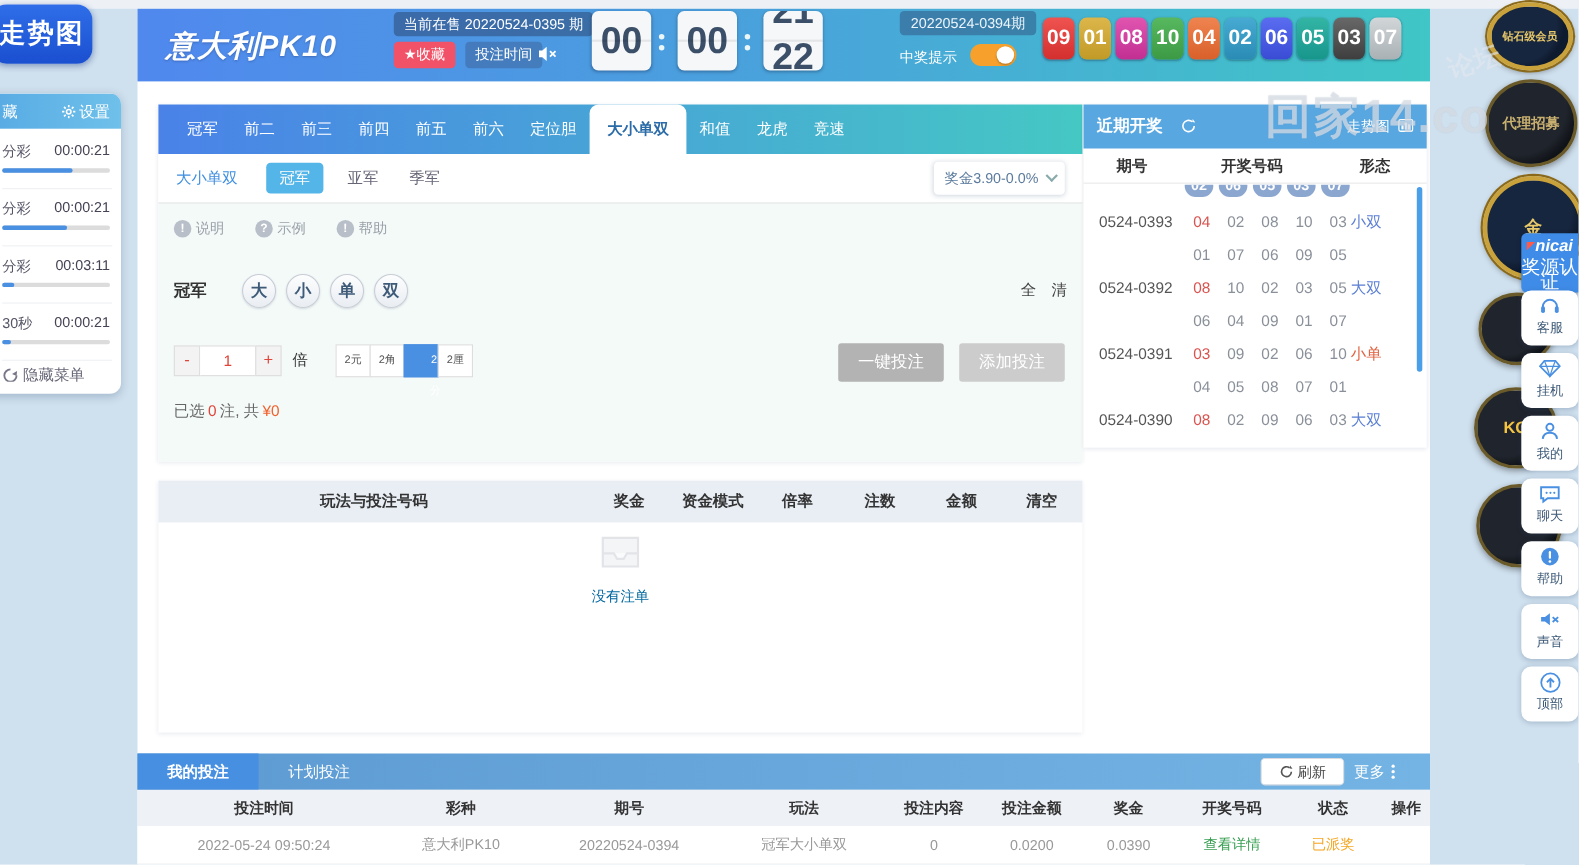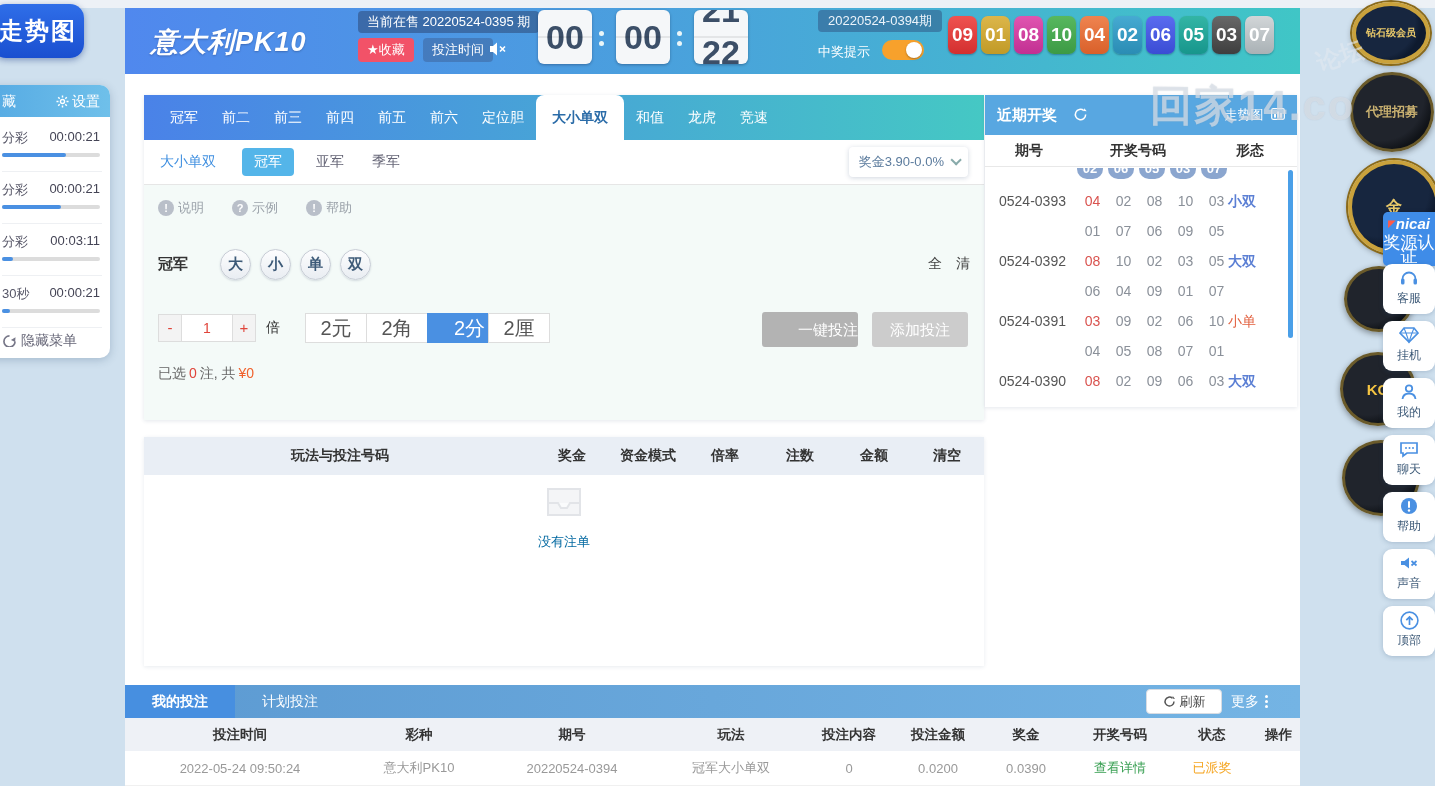--- a/index.html
+++ b/index.html
@@ -119,7 +119,7 @@
   .rd-nums span.first { color:#d9534f; }
   .rd-nums.l2 { top:30px; }
   .rd-pattern { position:absolute; left:226px; top:0; width:62px; height:30px; line-height:30px; text-align:center; font-size:14px; }
-  .pat-blue { color:#5b7fd4;font-weight:bold; } .pat-red { color:#e2603f; }
+  .pat-blue { color:#5b7fd4; } .pat-red { color:#e2603f; }
   #rd-scrollbar { position:absolute; right:4px; top:75px; width:5px; height:168px; border-radius:3px; background:#4a9fe8; cursor:pointer; }
 
   

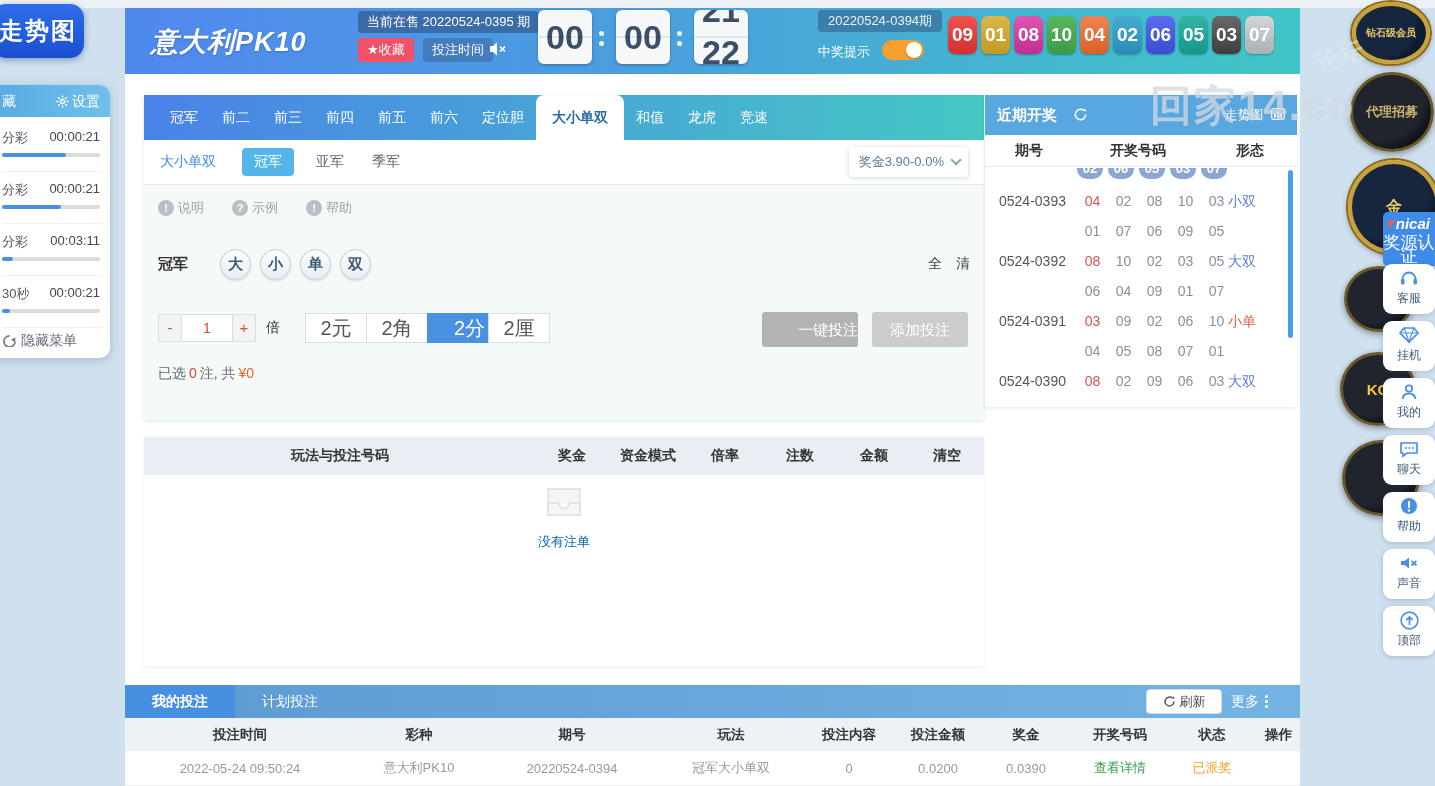--- a/index.html
+++ b/index.html
@@ -79,8 +79,8 @@
     color:#e0443a; font-size:14px; background:#fff; outline:none; }
   #mult-label { color:#333; font-size:14px; margin:0 0 0 10px; }
   #unit-group { display:flex; margin-left:26px; }
-  .unit-btn { width:62px; height:30px; line-height:28px; text-align:center; border:1px solid #ddd; margin-left:-1px;
-    background:#fff; color:#555; font-size:20px; cursor:pointer; }
+  .unit-btn { width:32px; height:30px; line-height:28px; text-align:center; border:1px solid #ddd; margin-left:-1px;
+    background:#fff; color:#555; font-size:10px; cursor:pointer; }
   .unit-btn.active { background:#4a90e2; border-color:#4a90e2; color:#fff;padding-left:23px; }
 
   #quick-bet { left:618px; top:127px; width:96px; height:35px; background:#b3b3b3; border-radius:3px; color:#fff;

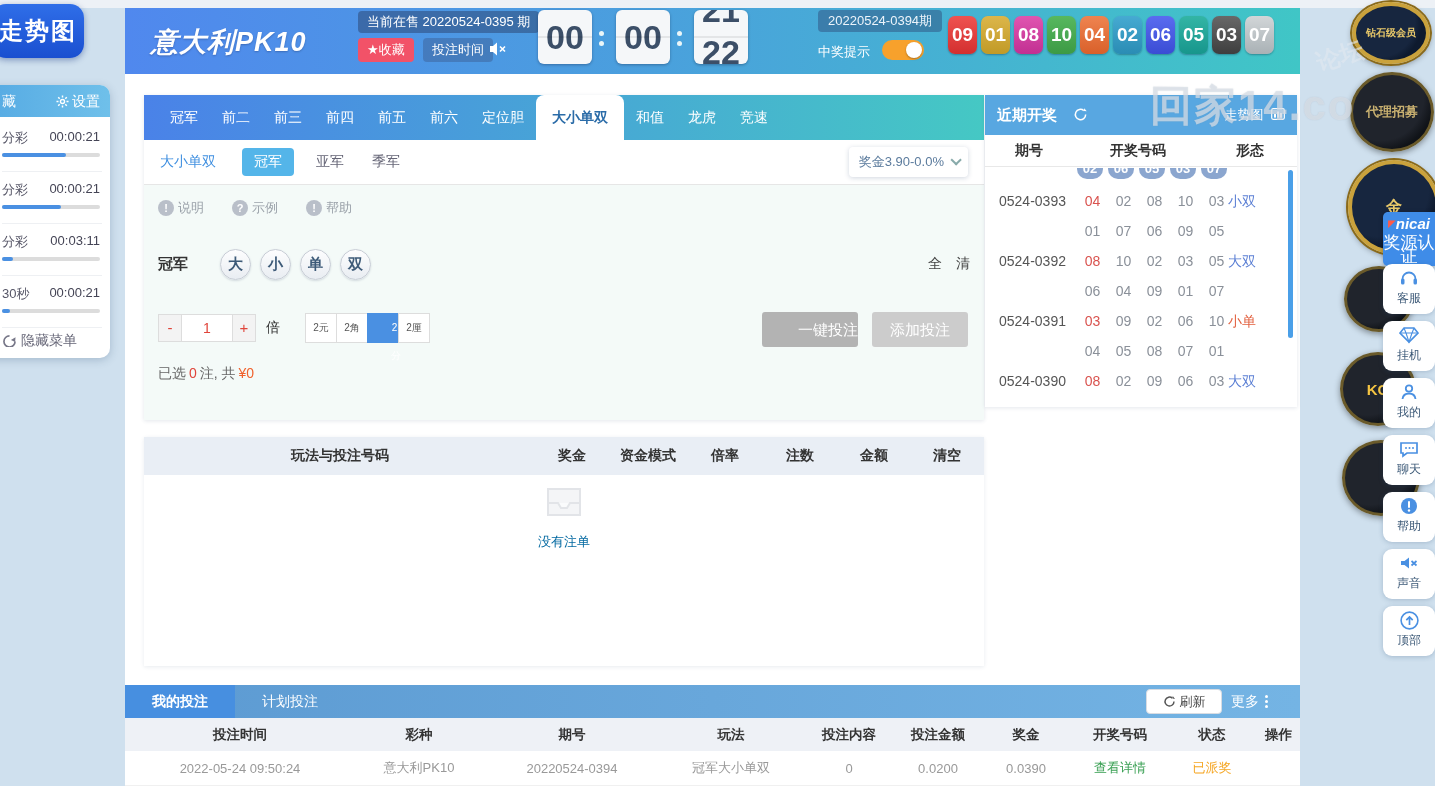--- a/index.html
+++ b/index.html
@@ -84,7 +84,7 @@
   .unit-btn.active { background:#4a90e2; border-color:#4a90e2; color:#fff;padding-left:23px; }
 
   #quick-bet { left:618px; top:127px; width:96px; height:35px; background:#b3b3b3; border-radius:3px; color:#fff;
-    font-size:15px; text-align:right; line-height:35px; cursor:pointer; }
+    font-size:15px; text-align:center; line-height:35px; cursor:pointer; }
   #add-bet { left:728px; top:127px; width:96px; height:35px; background:#cccccc; border-radius:3px; color:#fff;
     font-size:15px; text-align:center; line-height:35px; cursor:pointer; }
 

